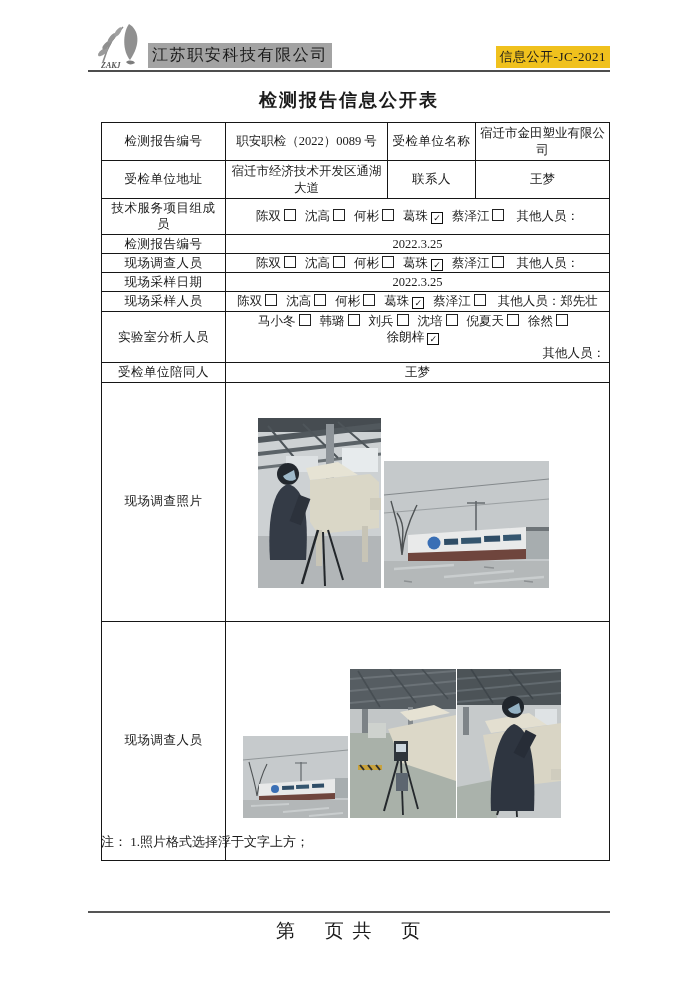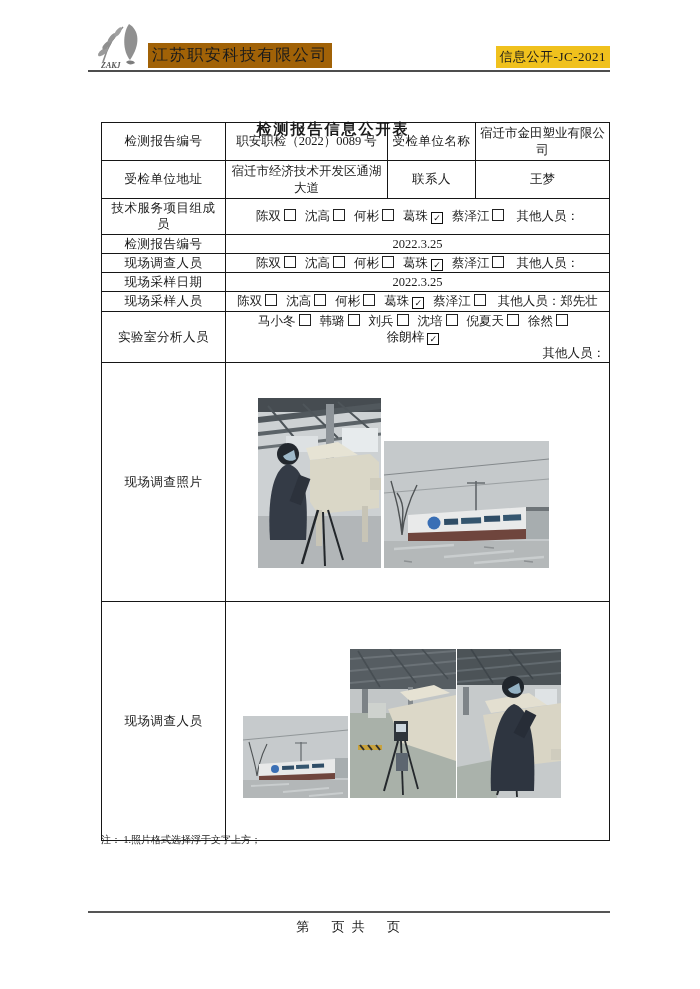--- a/index.html
+++ b/index.html
@@ -56,7 +56,7 @@
       <path d="M33,40 c3,-2 7,-2 9,1 c-3,2 -7,2 -9,-1 Z" fill="#7d7d7d"></path>
       <text x="8" y="46" font-size="8" font-style="italic" font-weight="bold" fill="#555">ZAKJ</text>
     </svg>
-    <div class="company hl" style="background: #a16207;">江苏职安科技有限公司</div>
+    <div class="company hl" style="background: #a3a3a3;">江苏职安科技有限公司</div>
     <div class="doccode hl" style="background: rgb(240, 193, 29);">信息公开-JC-2021</div>
   </div>
 

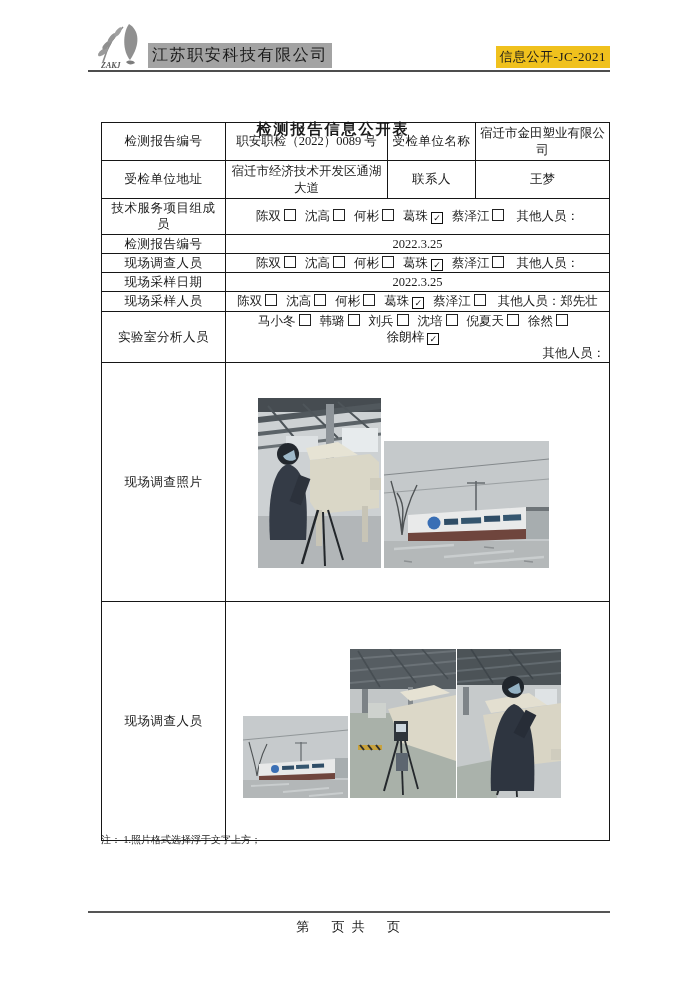--- a/index.html
+++ b/index.html
@@ -15,8 +15,8 @@
   .doccode{position:absolute;right:0;bottom:2px;font-size:13px;letter-spacing:.5px;padding:2px 4px;}
   .hl{background:#f0c11d;}
   
-  .title{position:absolute;left:72px;top:88px;width:522px;text-align:center;
-         font-size:15px;font-weight:bold;letter-spacing:2px;margin-top:32px;}
+  .title{position:absolute;left:88px;top:88px;width:522px;text-align:center;
+         font-size:18px;font-weight:bold;letter-spacing:2px;}
   
   table.form{position:absolute;left:101px;top:122px;width:508px;border-collapse:collapse;
              table-layout:fixed;font-size:12.5px;}

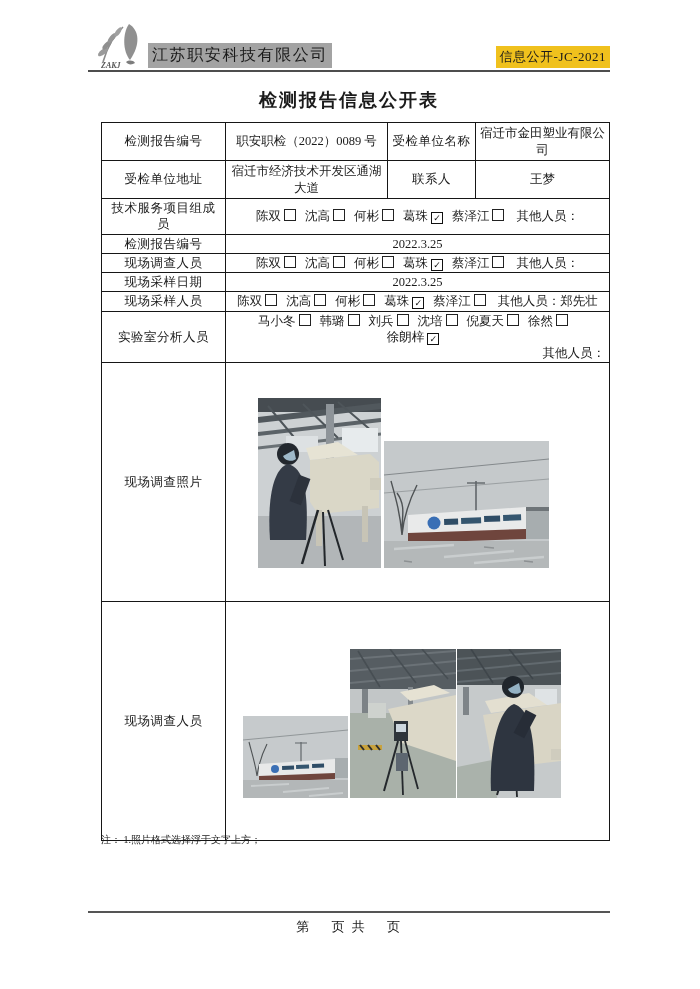--- a/index.html
+++ b/index.html
@@ -127,6 +127,10 @@
       </td>
     </tr>
 
+    <tr class="h19">
+      <td class="lbl">受检单位陪同人</td>
+      <td colspan="3">王梦</td>
+    </tr>
 
     <tr class="hph">
       <td class="lbl">现场调查照片</td>

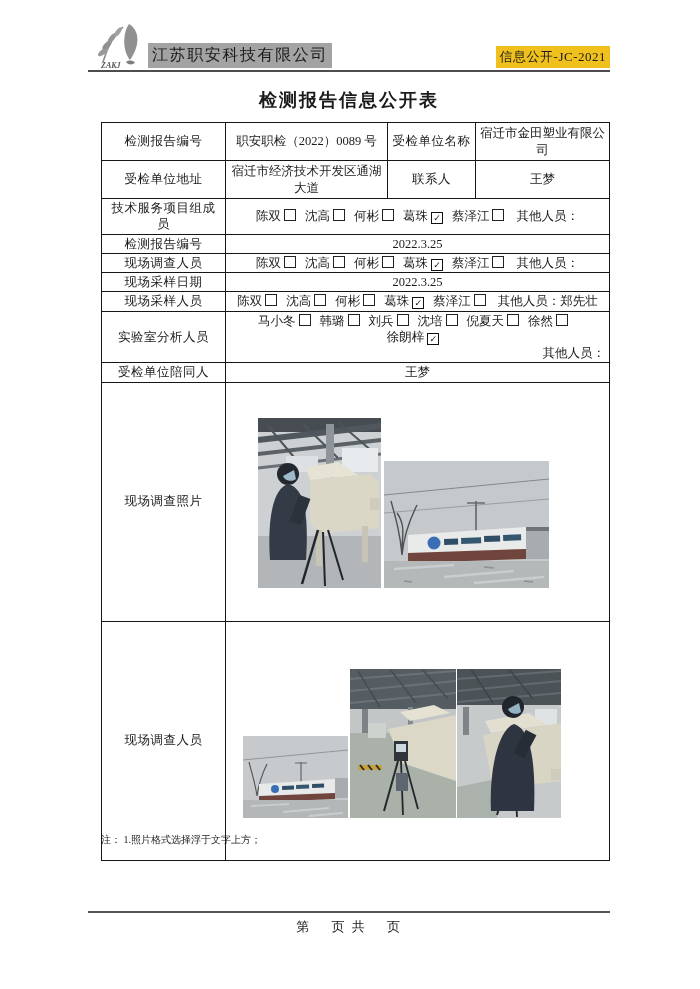--- a/index.html
+++ b/index.html
@@ -36,7 +36,7 @@
   td.photocell{position:relative;padding:0;}
   svg.ph{position:absolute;display:block;}
   
-  .note{position:absolute;left:101px;top:833px;font-size:10px;white-space:pre;}
+  .note{position:absolute;left:101px;top:833px;font-size:13px;white-space:pre;}
   .footer{position:absolute;left:88px;top:911px;width:522px;border-top:2px solid #555;}
   .pagetext{text-align:center;margin-top:5px;font-size:13px;white-space:pre;letter-spacing:2px;font-family:Liberation Serif, serif;}
 </style>

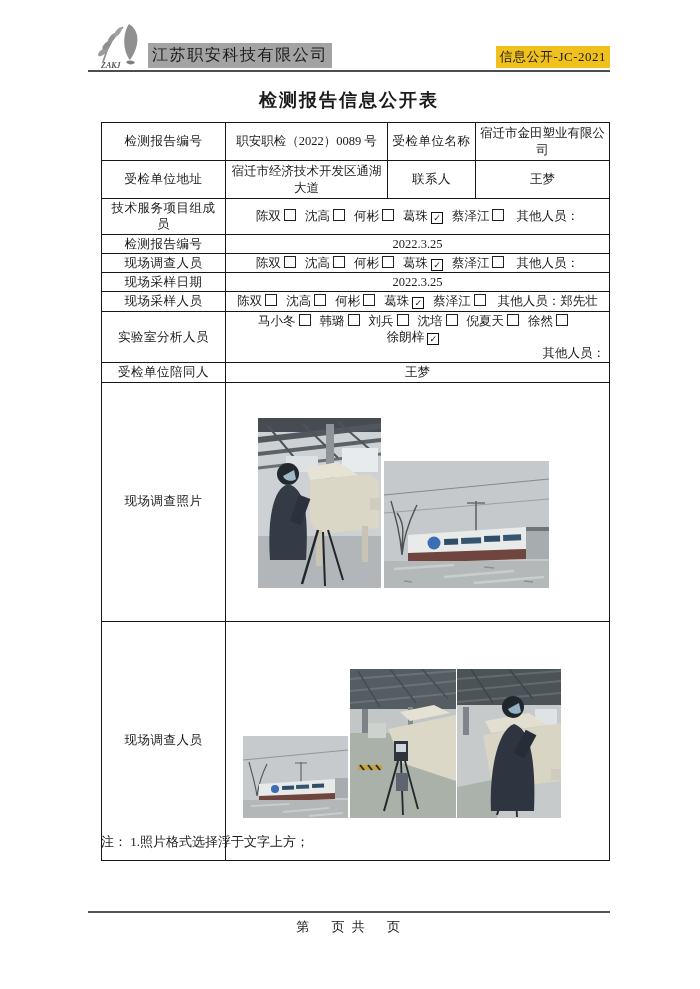--- a/index.html
+++ b/index.html
@@ -38,7 +38,7 @@
   
   .note{position:absolute;left:101px;top:833px;font-size:13px;white-space:pre;}
   .footer{position:absolute;left:88px;top:911px;width:522px;border-top:2px solid #555;}
-  .pagetext{text-align:center;margin-top:5px;font-size:13px;white-space:pre;letter-spacing:2px;font-family:Liberation Serif, serif;}
+  .pagetext{text-align:center;margin-top:5px;font-size:19px;white-space:pre;letter-spacing:2px;font-family:Liberation Serif, serif;}
 </style>
 </head>
 <body>

